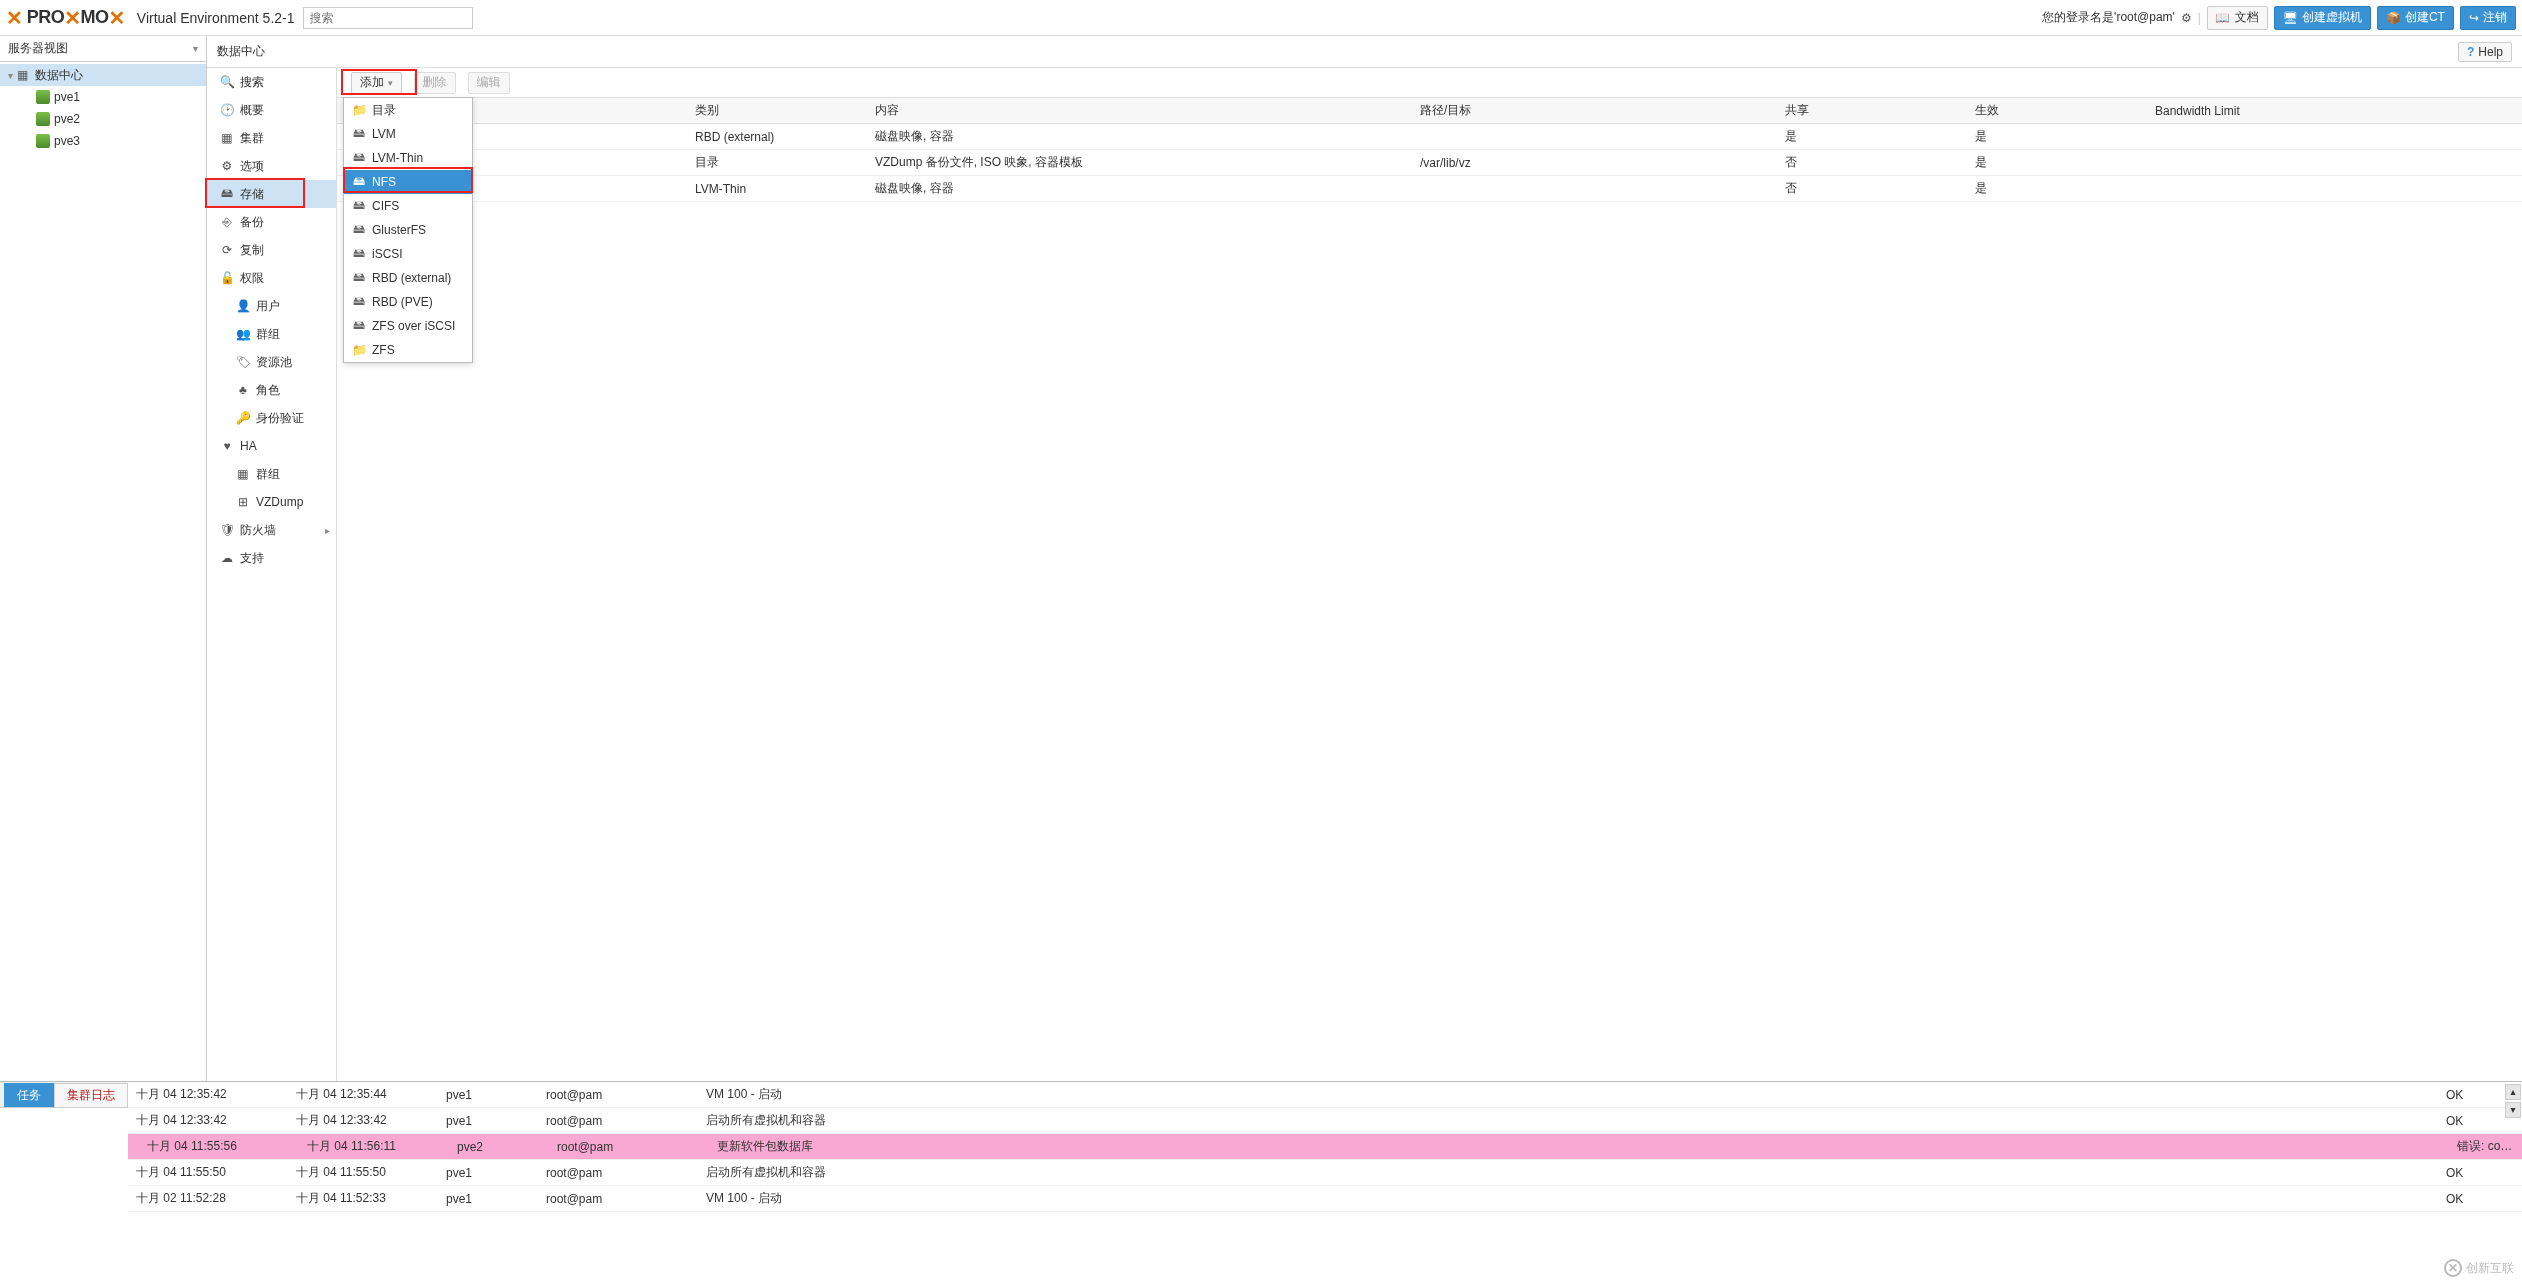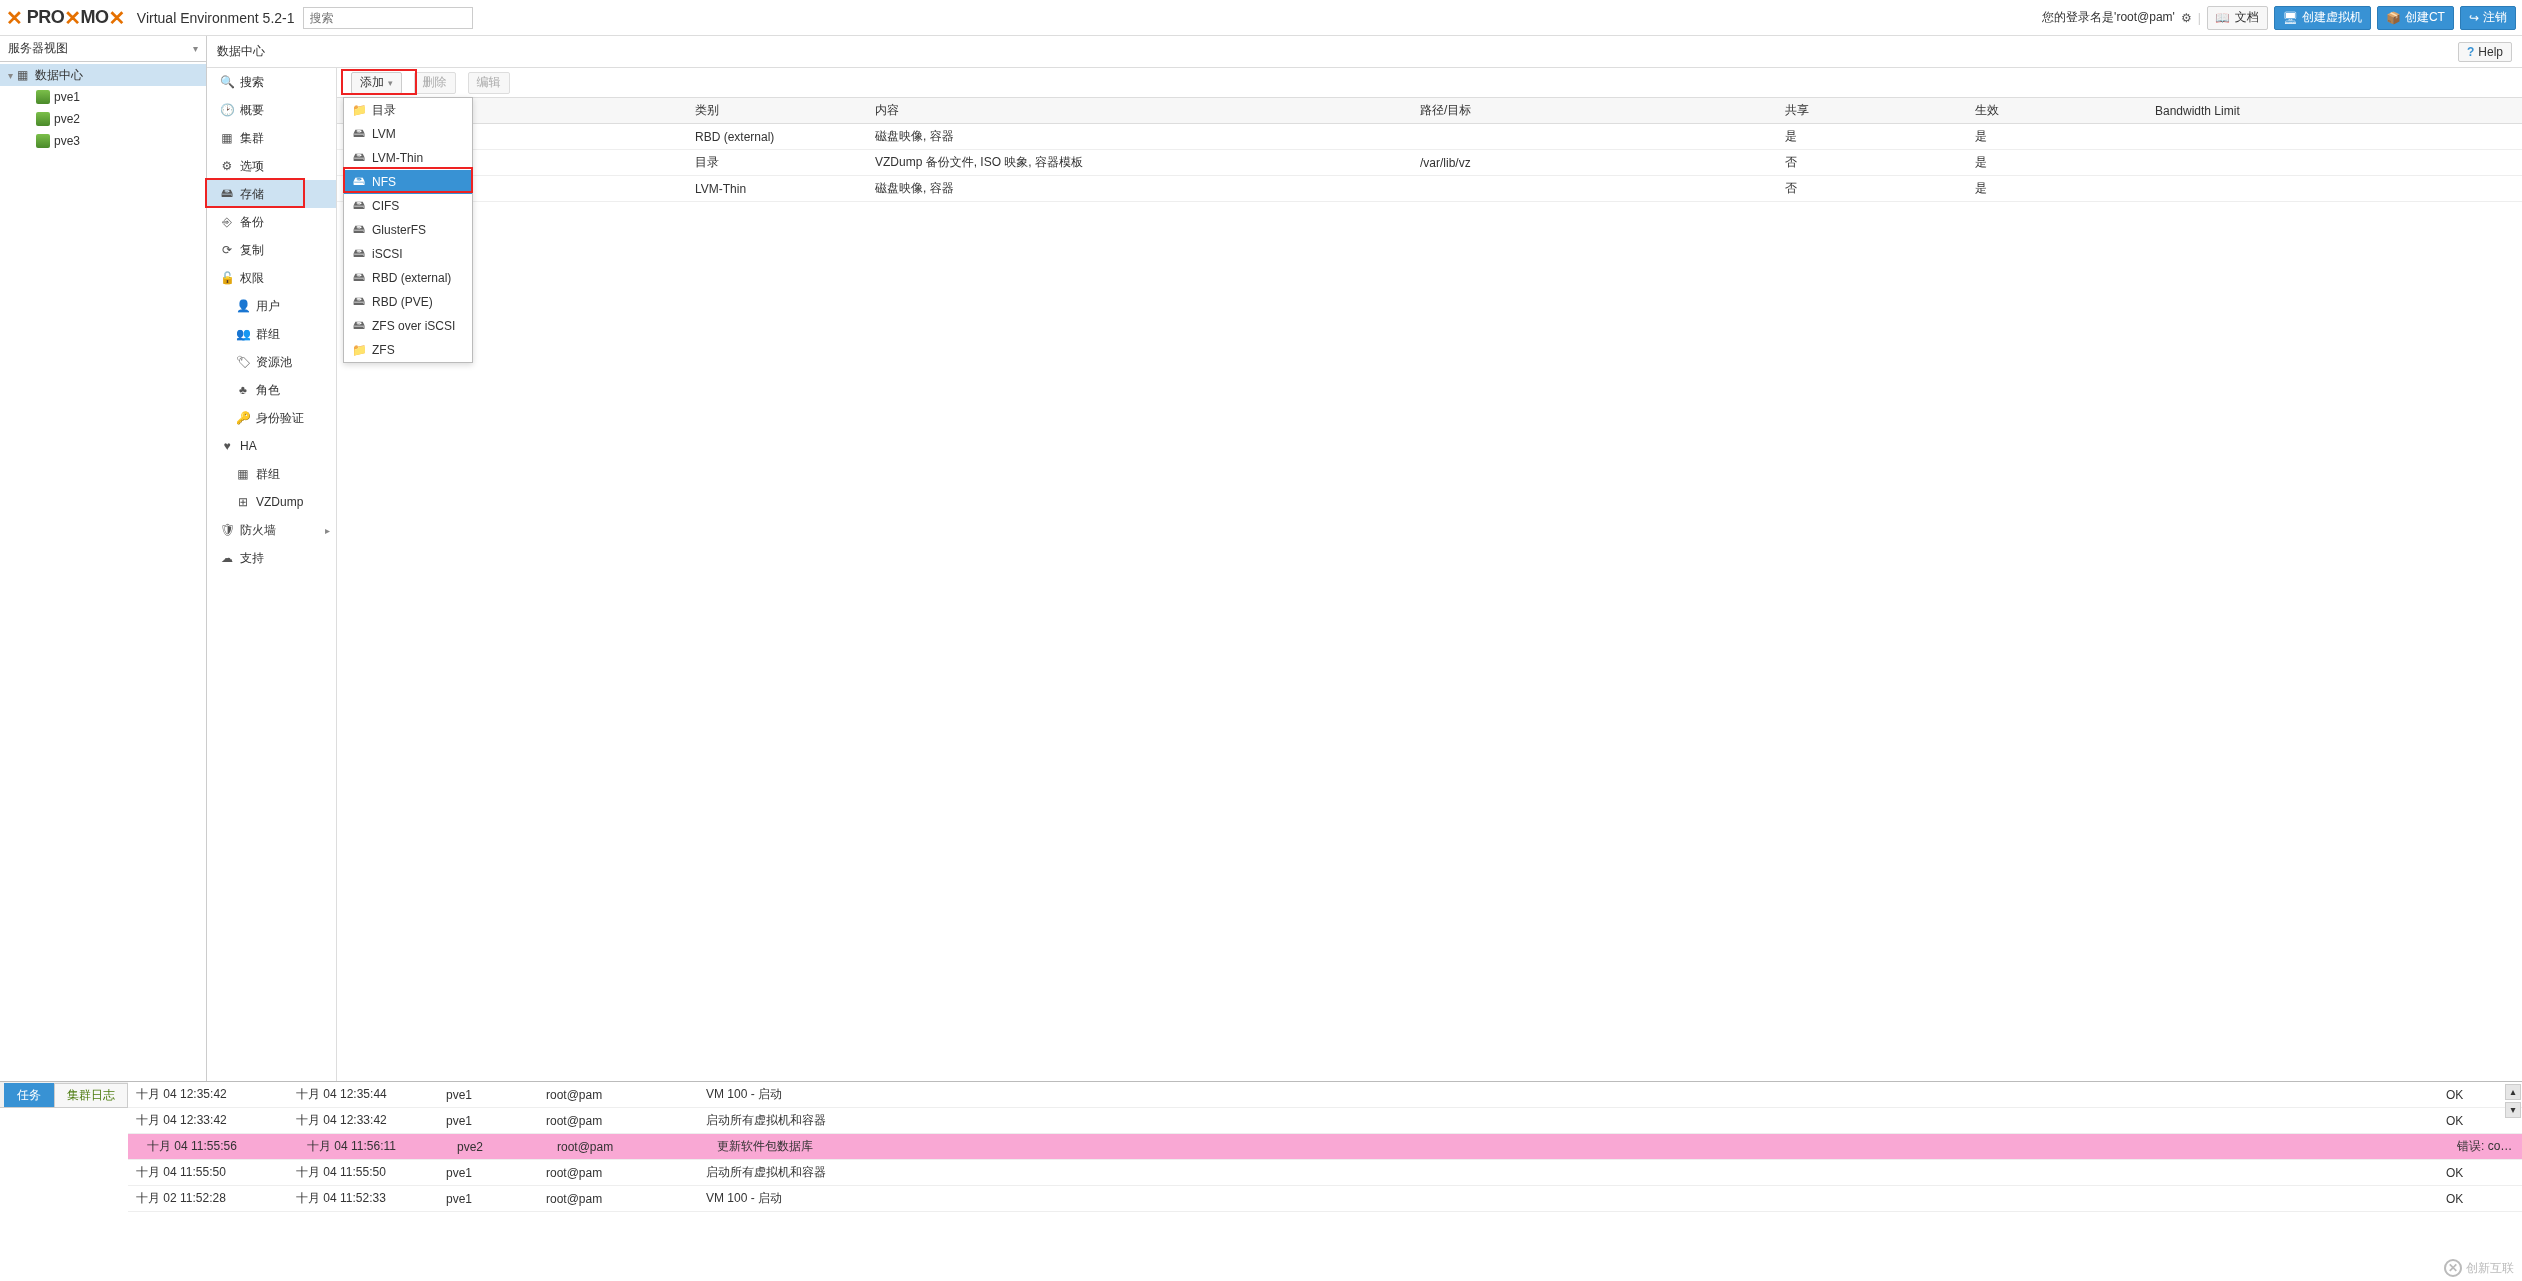--- a/index.html
+++ b/index.html
@@ -76,7 +76,7 @@
 
 .bottom { height: 200px; border-top: 1px solid #bbb; display: flex; background: #fff; }
 .log-tabs { height: 26px; display: flex; align-items: flex-end; background: #f0f0f0; border-bottom: 1px solid #ccc; padding-left: 4px; gap: 0; }
-.log-tab { height: 24px; padding: 0 12px; display: flex; align-items: center; border: 1px solid #ccc; border-bottom: none; background: #f7f7f7; cursor: pointer; color: #4d7c0f; }
+.log-tab { height: 24px; padding: 0 12px; display: flex; align-items: center; border: 1px solid #ccc; border-bottom: none; background: #f7f7f7; cursor: pointer; color: #b91c1c; }
 .log-tab.active { background: #3892d4; color: #fff; border-color: #3892d4; }
 .log-head { display: flex; height: 26px; border-bottom: 1px solid #ddd; background: #f7f7f7; align-items: center; }
 .log-head > div, .log-row > div { padding: 0 8px; overflow: hidden; text-overflow: ellipsis; white-space: nowrap; }

